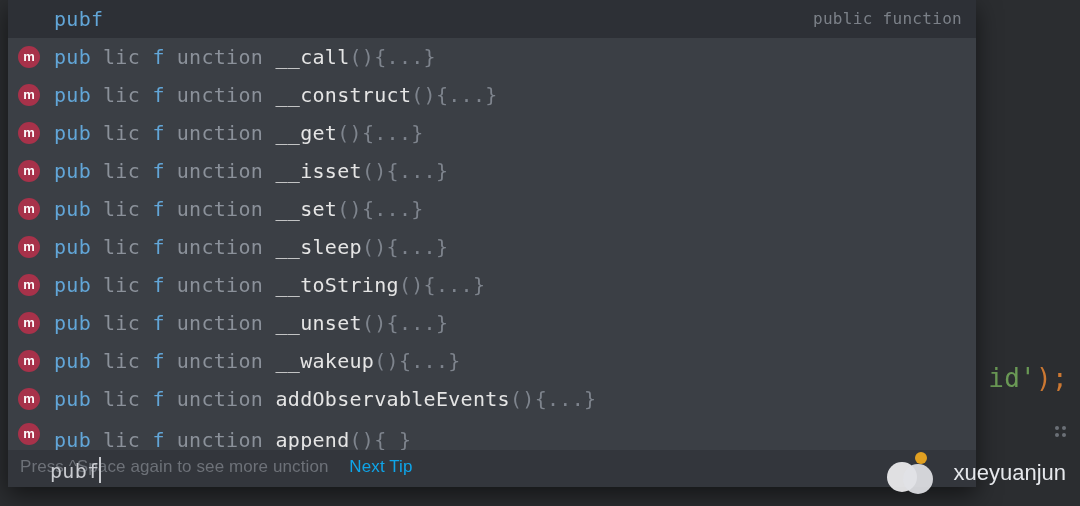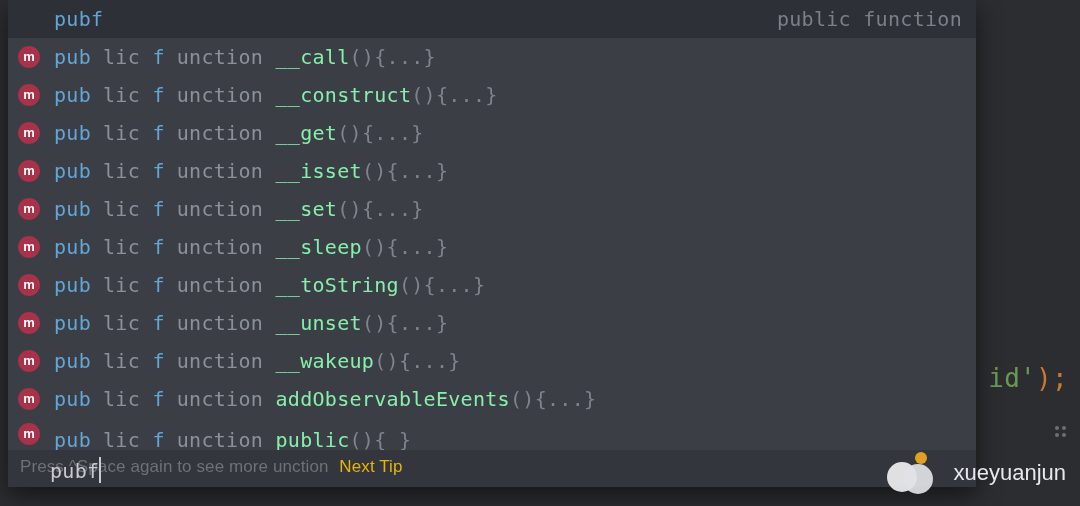--- a/index.html
+++ b/index.html
@@ -62,7 +62,7 @@
     .hl-brace { color: #7e848d; }
     .row-hint {
       color: #7b8088;
-      font-size: 20px;
+      font-size: 16px;
       letter-spacing: 0.3px;
     }
     .partial-row {

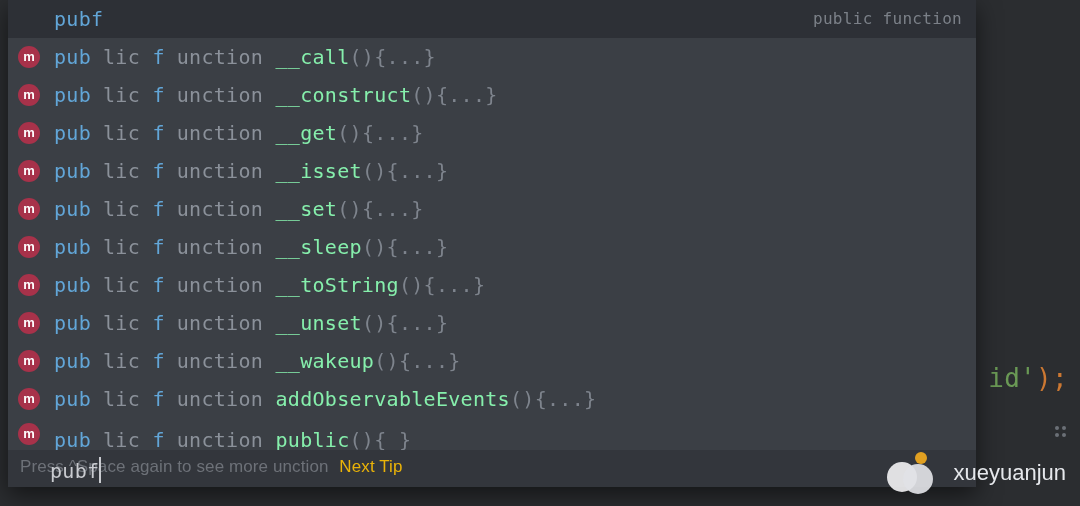--- a/index.html
+++ b/index.html
@@ -57,7 +57,7 @@
     }
     .hl-pub { color: #62a6d8; }
     .hl-rest { color: #8b919a; margin-left: 12px; }
-    .hl-name { color: #86efac; }
+    .hl-name { color: #e5e5e5; }
     .hl-paren { color: #7e848d; }
     .hl-brace { color: #7e848d; }
     .row-hint {

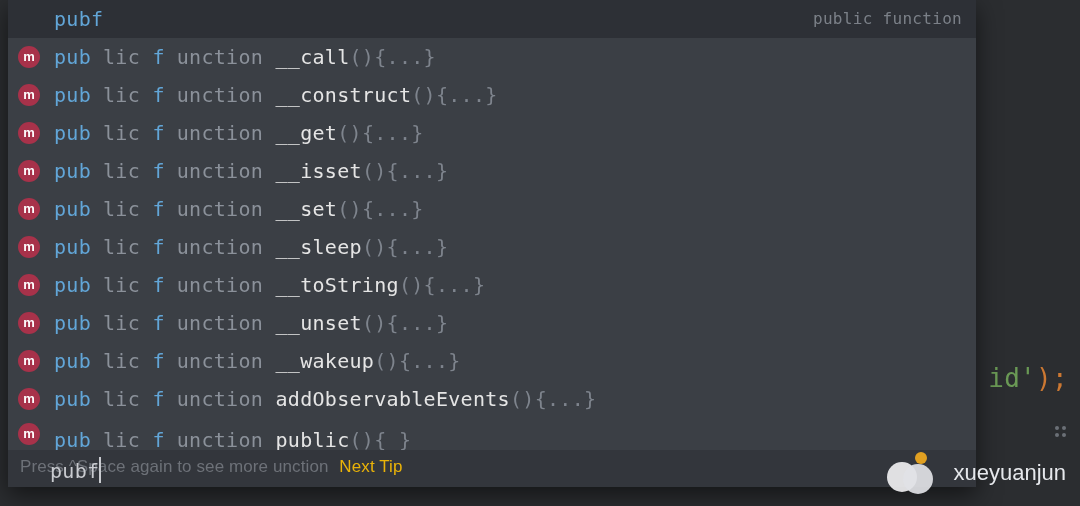--- a/index.html
+++ b/index.html
@@ -226,7 +226,7 @@
   <div class="partial-row">
     <span class="row-icon">m</span>
     <span class="code-text">
-      <span class="hl-pub">pub</span><span class="hl-rest">lic </span><span class="hl-pub">f</span><span class="hl-rest">unction </span><span class="hl-name">public</span><span class="hl-paren">()</span><span class="hl-brace">{  }</span>
+      <span class="hl-pub">pub</span><span class="hl-rest">lic </span><span class="hl-pub">f</span><span class="hl-rest">unction </span><span class="hl-name">append</span><span class="hl-paren">()</span><span class="hl-brace">{  }</span>
     </span>
   </div>
 

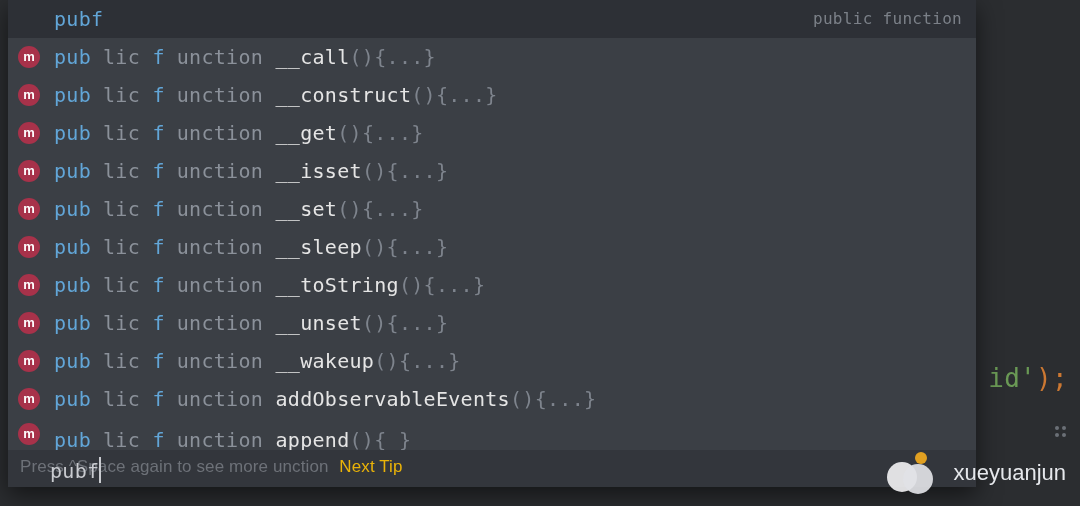--- a/index.html
+++ b/index.html
@@ -83,7 +83,7 @@
       color: #6d7178;
       letter-spacing: 0.1px;
     }
-    .tip-link { color: #eab308; margin-left: 6px; }
+    .tip-link { color: #0ea5e9; margin-left: 16px; }
     .editor-behind {
       position: absolute;
       left: 0; right: 0; bottom: 0; height: 506px;

